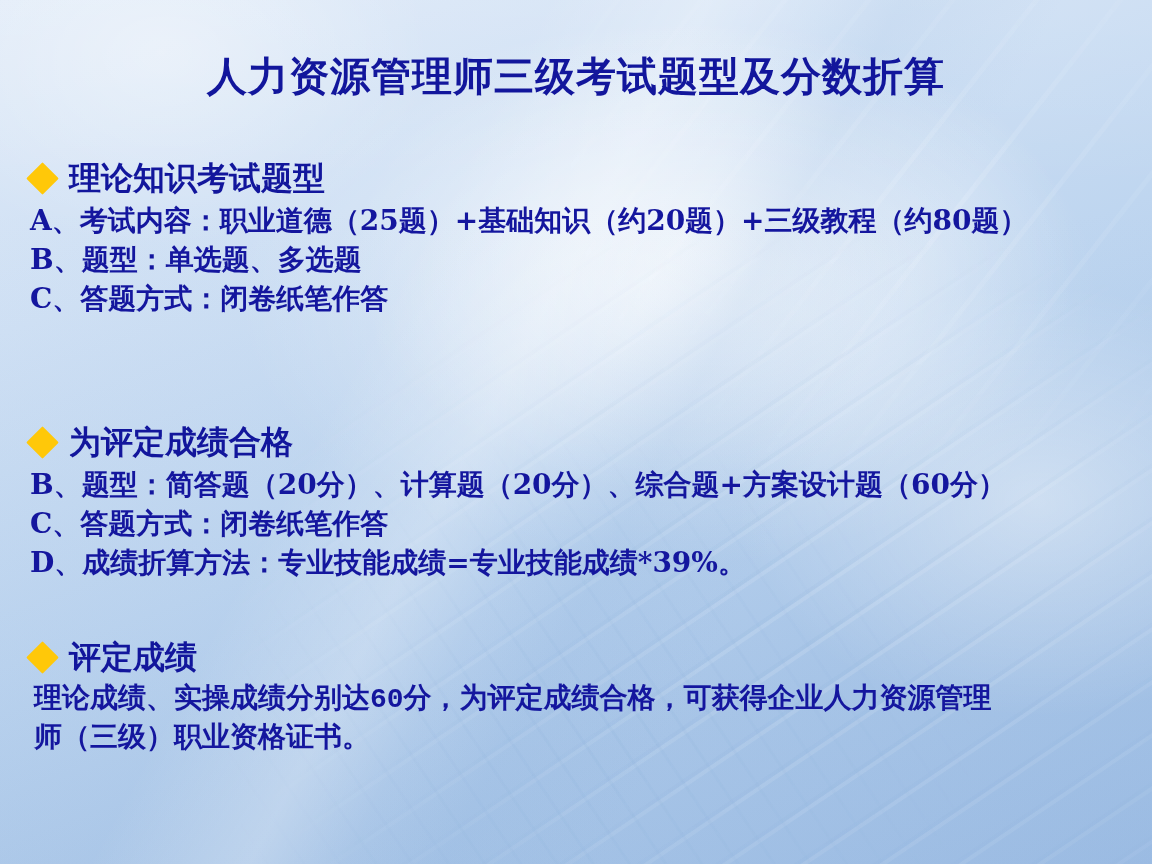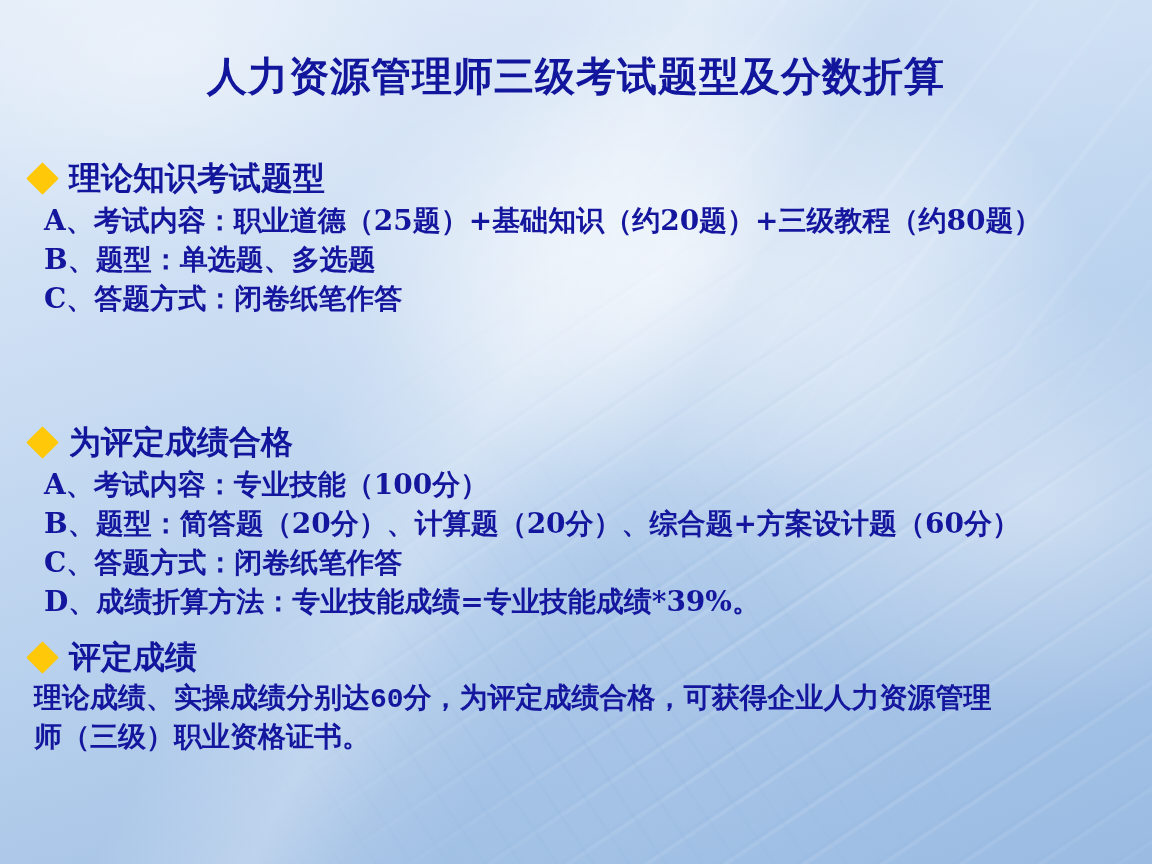--- a/index.html
+++ b/index.html
@@ -148,7 +148,7 @@
     font-weight: bold;
     color: #14169e;
     white-space: nowrap;
-    margin-left: 22px;
+    margin-left: 8px;
   }
   .body-line.noindent { margin-left: 12px; font-family: Liberation Mono, monospace; }
 </style>

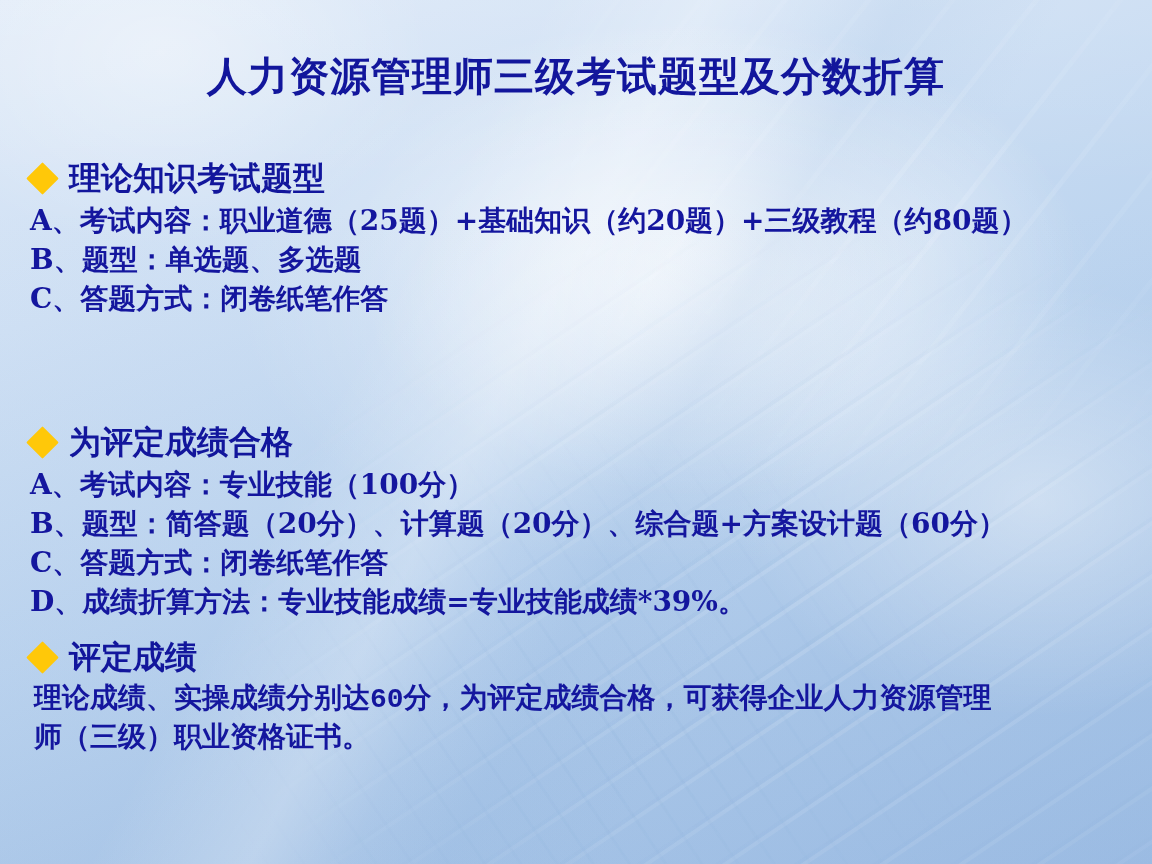--- a/index.html
+++ b/index.html
@@ -183,7 +183,6 @@
         <span class="diamond"></span>
         <span class="section-head-text">为评定成绩合格</span>
       </div>
-      <div class="body-line">A、考试内容：专业技能（100分）</div>
       <div class="body-line">B、题型：简答题（20分）、计算题（20分）、综合题+方案设计题（60分）</div>
       <div class="body-line">C、答题方式：闭卷纸笔作答</div>
       <div class="body-line">D、成绩折算方法：专业技能成绩=专业技能成绩*39%。</div>

